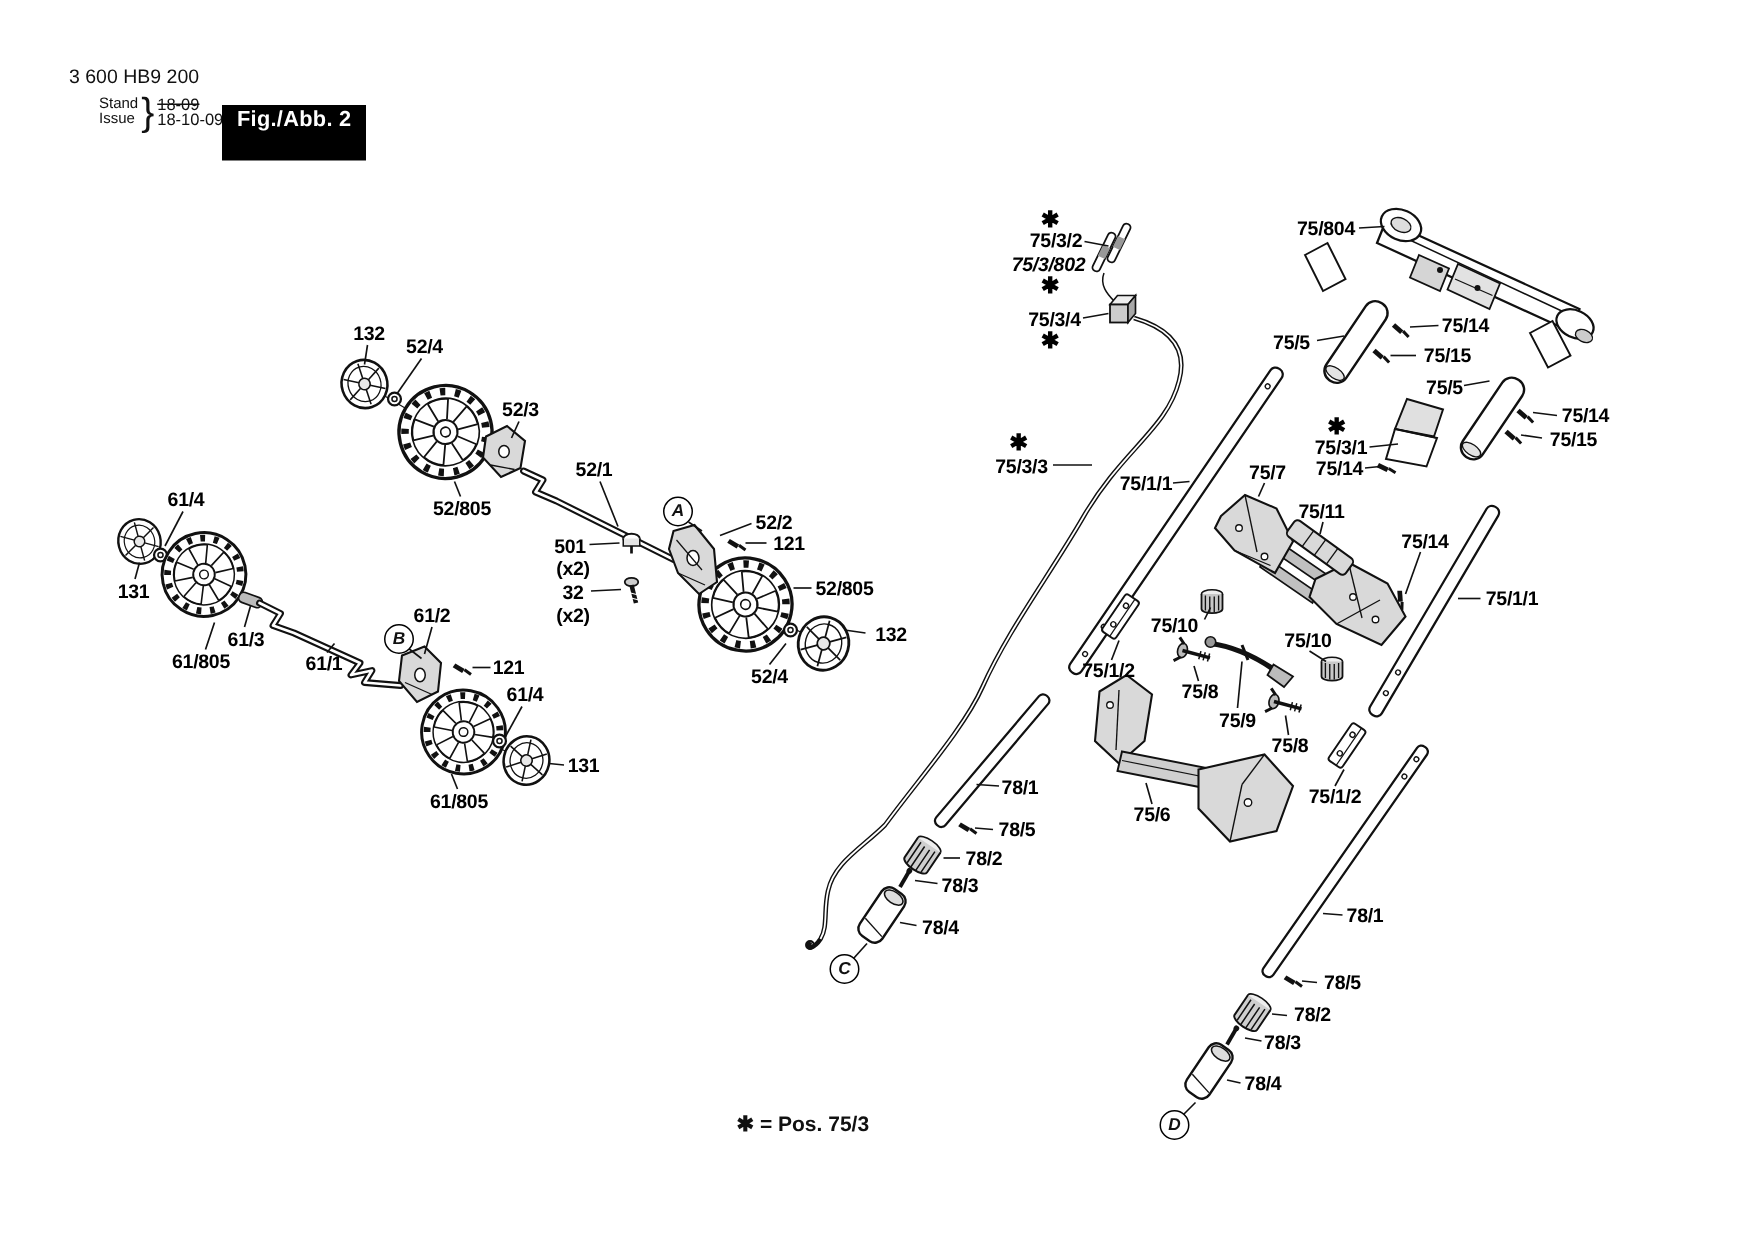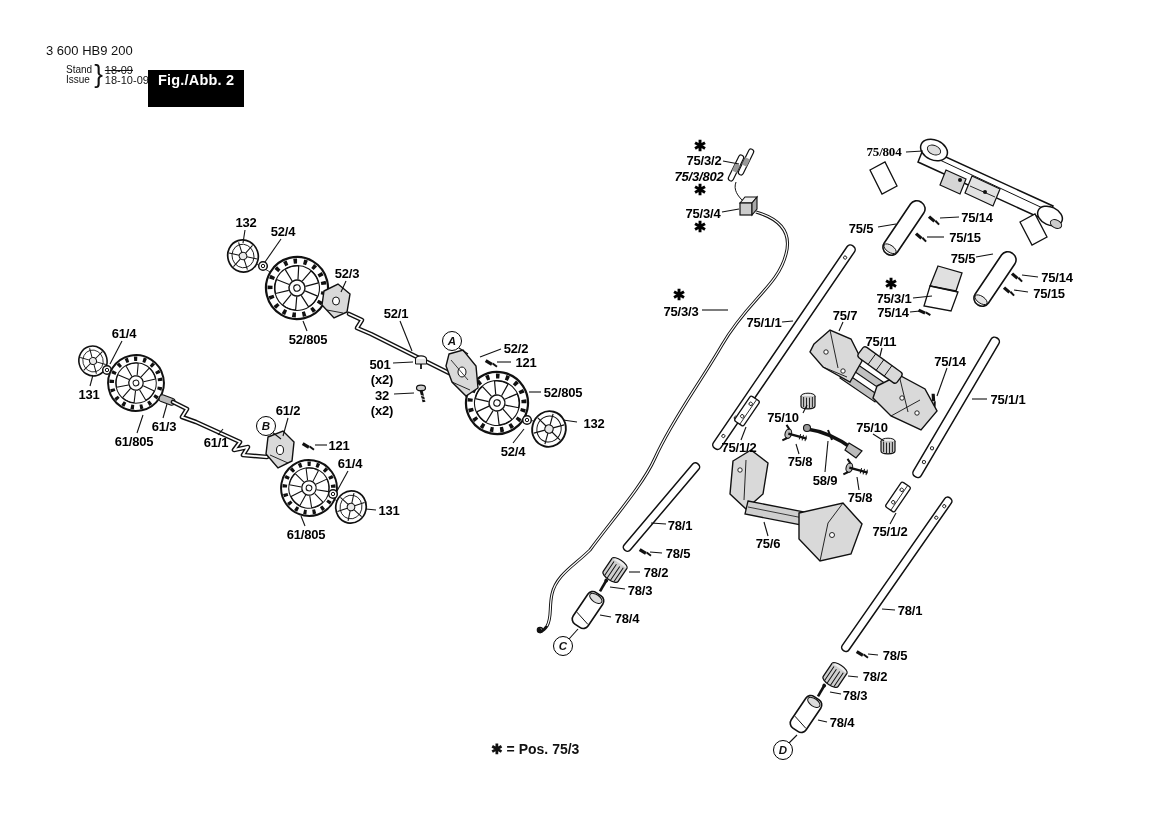--- a/index.html
+++ b/index.html
@@ -397,7 +397,7 @@
       <div class="part-label star" style="left: 700px; top: 190px;">✱</div>
       <div class="part-label" style="left: 703px; top: 213px;">75/3/4</div>
       <div class="part-label star" style="left: 700px; top: 227px;">✱</div>
-      <div class="part-label" style="left: 884px; top: 152px; font-family: Liberation Serif, serif;">75/804</div>
+      <div class="part-label" style="left: 884px; top: 152px;">75/804</div>
       <div class="part-label" style="left: 861px; top: 228px;">75/5</div>
       <div class="part-label" style="left: 977px; top: 217px;">75/14</div>
       <div class="part-label" style="left: 965px; top: 237px;">75/15</div>

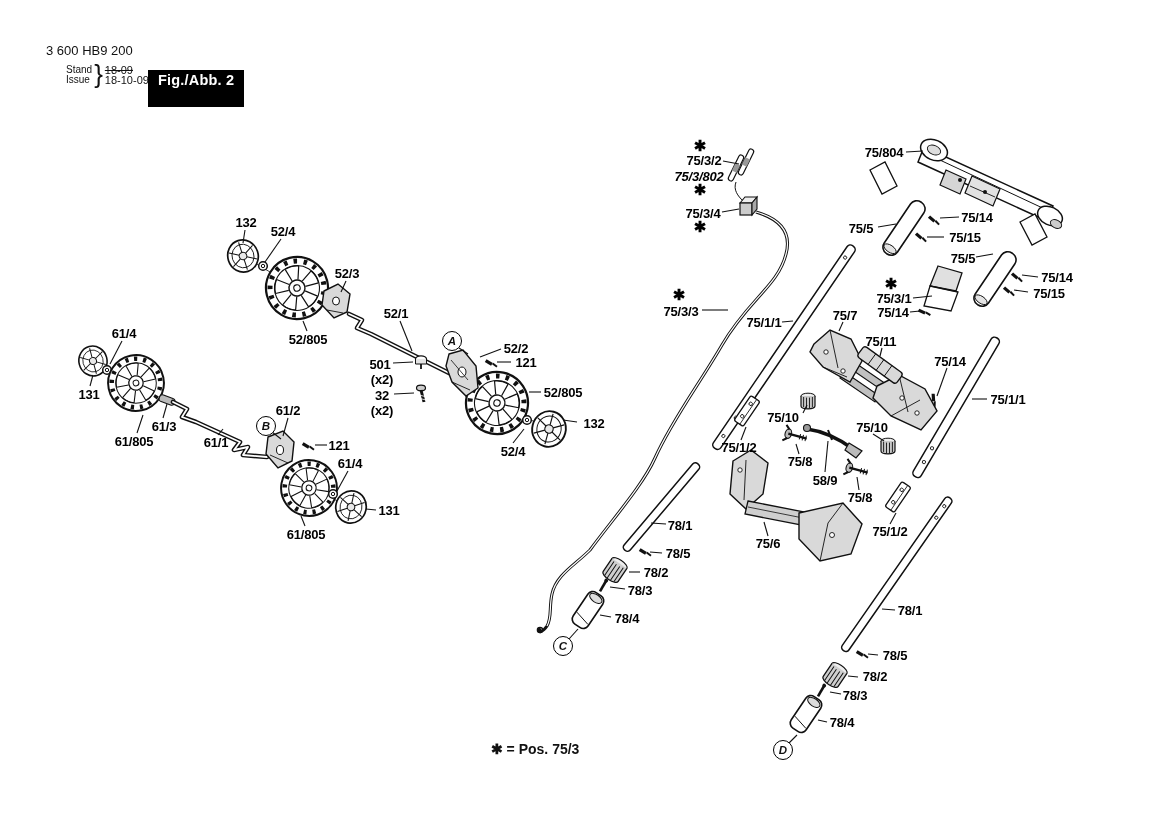--- a/index.html
+++ b/index.html
@@ -418,7 +418,7 @@
       <div class="part-label" style="left: 872px; top: 427px;">75/10</div>
       <div class="part-label" style="left: 739px; top: 447px;">75/1/2</div>
       <div class="part-label" style="left: 800px; top: 461px;">75/8</div>
-      <div class="part-label" style="left: 825px; top: 480px;">58/9</div>
+      <div class="part-label" style="left: 825px; top: 480px;">75/9</div>
       <div class="part-label" style="left: 860px; top: 497px;">75/8</div>
       <div class="part-label" style="left: 768px; top: 543px;">75/6</div>
       <div class="part-label" style="left: 890px; top: 531px;">75/1/2</div>

